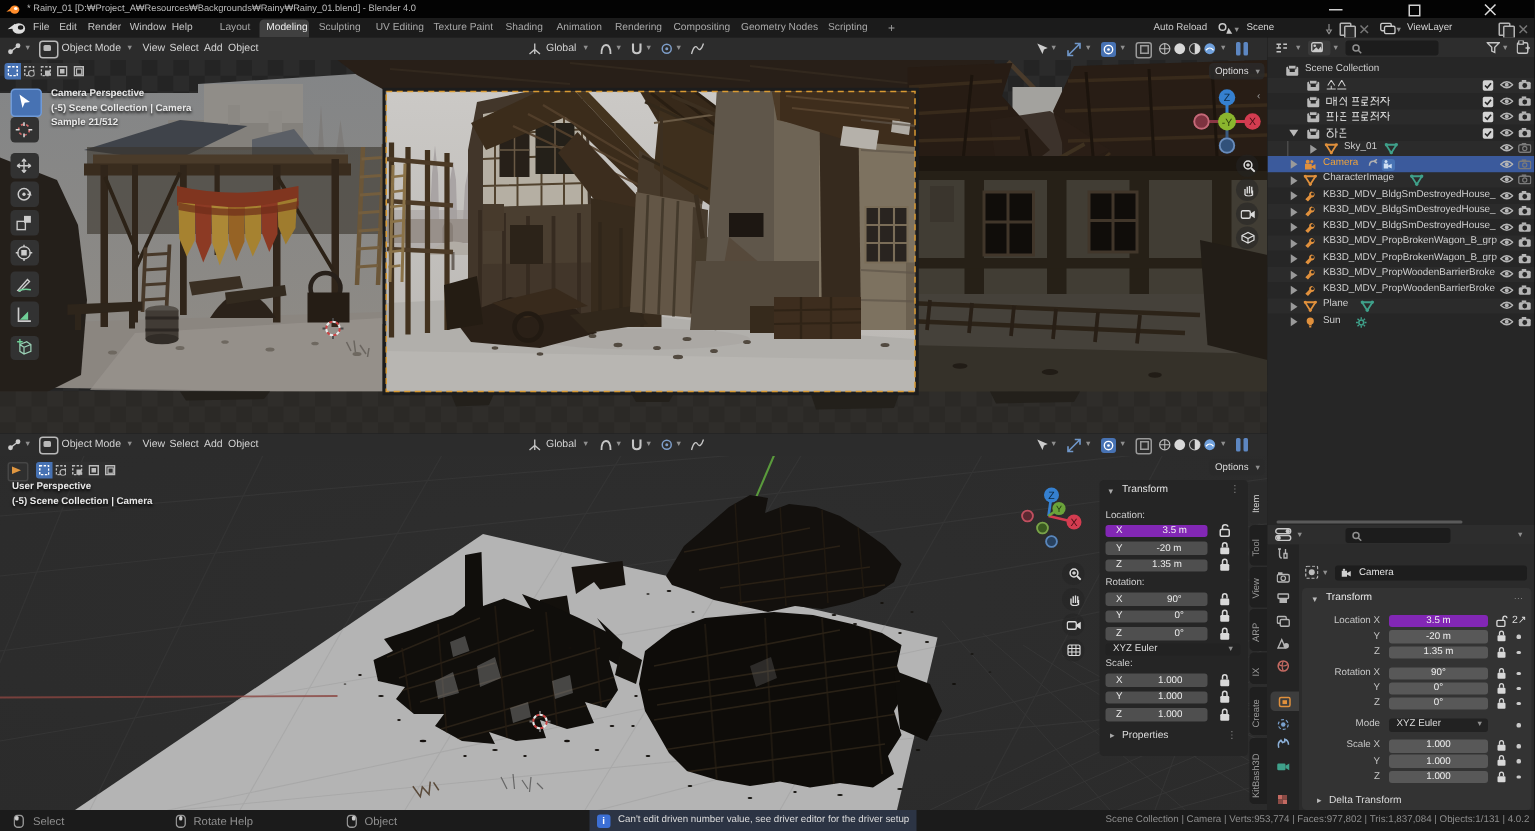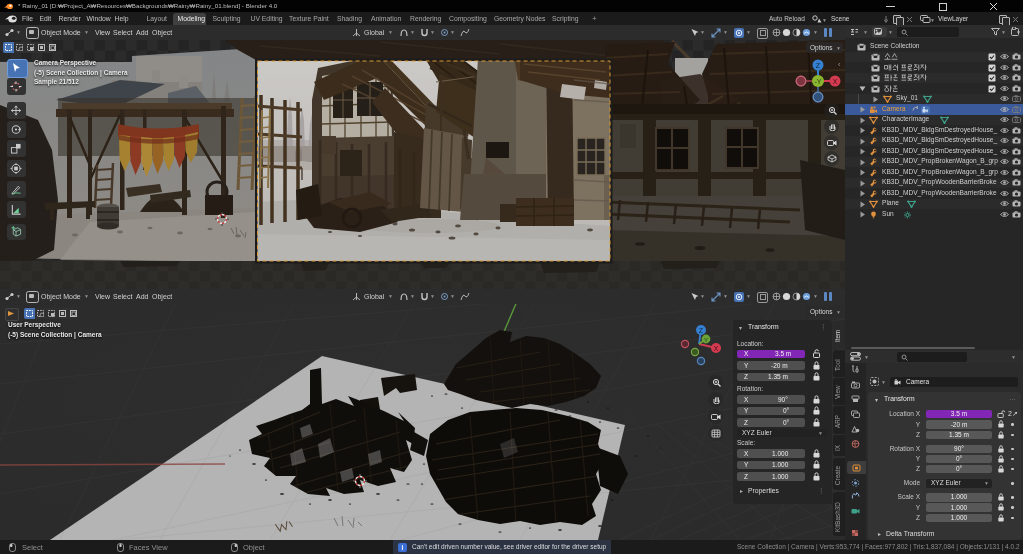--- a/index.html
+++ b/index.html
@@ -1655,7 +1655,7 @@
       <rect x="0.5" y="0.5" width="6" height="8" rx="2.4" fill="none" stroke="#999" stroke-width="0.9"></rect>
       <rect x="2.4" y="1" width="2.2" height="3" rx="1" fill="#ccc"></rect>
     </svg>
-  <div class="txt" style="left:129px;top:4px;font-size:7.5px;color:#909090;">Faces View</div>
+  <div class="txt" style="left:129px;top:4px;font-size:7.5px;color:#909090;">Rotate Help</div>
   <svg class="abs" style="left:231px;top:2.5px" width="7" height="9" viewBox="0 0 7 9">
       <rect x="0.5" y="0.5" width="6" height="8" rx="2.4" fill="none" stroke="#999" stroke-width="0.9"></rect>
       <rect x="3.6" y="1" width="2.4" height="3" rx="1" fill="#ccc"></rect>

